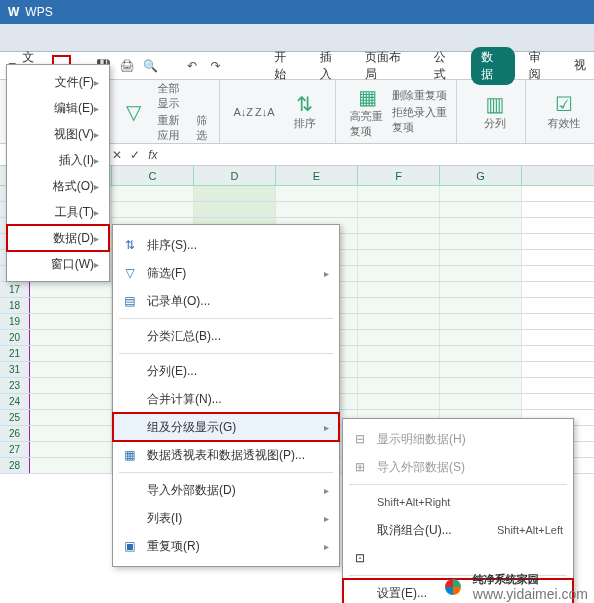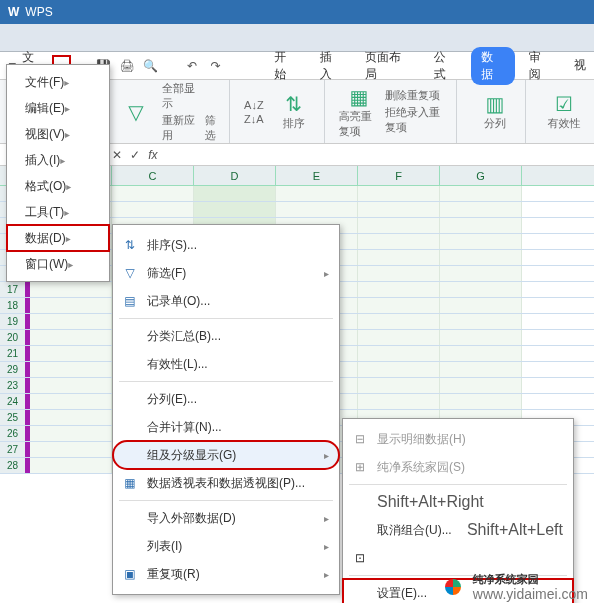--- a/index.html
+++ b/index.html
@@ -14,7 +14,7 @@
   .menu-row .qat-icon { width:18px; height:18px; display:flex; align-items:center; justify-content:center; color:#555; }
   .menu-row .qat-sep { width:12px; }
   .menu-row .ribbon-tab { font-size: 12px; padding: 0 8px; }
-  .menu-row .ribbon-tab.active { background:#3b82f6; color:#fff; border-radius:9px; padding:2px 10px; }
+  .menu-row .ribbon-tab.active { background:#0f766e; color:#fff; border-radius:9px; padding:2px 10px; }
   .ribbon { height: 64px; background: #f4f6f8; border-bottom: 1px solid #ccc; display:flex; align-items:center; padding-left:110px; gap:8px; color:#666; font-size:11px;}
   .ribbon .group { display:flex; flex-direction:row; align-items:center; gap:6px; padding:0 6px; border-right:1px solid #d0d4d8; height:100%; }
   .ribbon .big-btn { display:flex; flex-direction:column; align-items:center; justify-content:center; width:48px; }

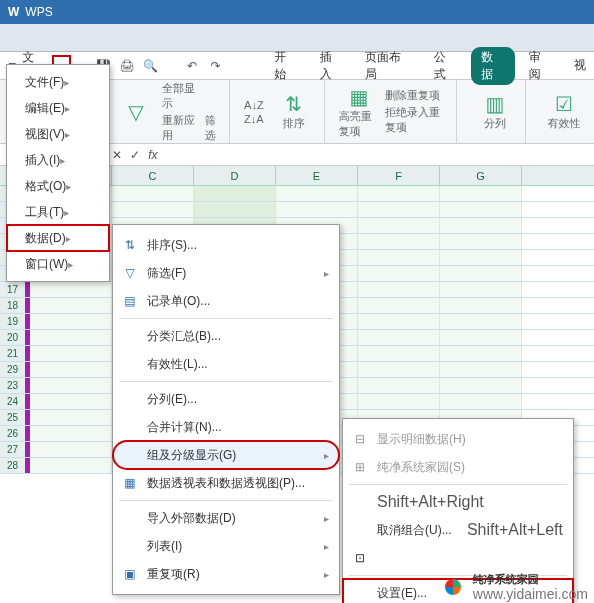--- a/index.html
+++ b/index.html
@@ -33,7 +33,7 @@
 
   
   .menu1 { position:absolute; left:6px; top:64px; width:104px; background:#fff; border:1px solid #999; box-shadow:2px 2px 6px rgba(0,0,0,.25); padding:4px 0; z-index:10;}
-  .menu1 .item { height:26px; display:flex; align-items:center; justify-content:flex-start; padding:0 10px 0 18px; font-size:12px;}
+  .menu1 .item { height:26px; display:flex; align-items:center; justify-content:flex-end; padding:0 10px 0 18px; font-size:12px;}
   .menu1 .item .arrow { color:#888; font-size:10px; }
   .menu1 .item.hl { outline:2px solid #c00; outline-offset:-1px; }
 

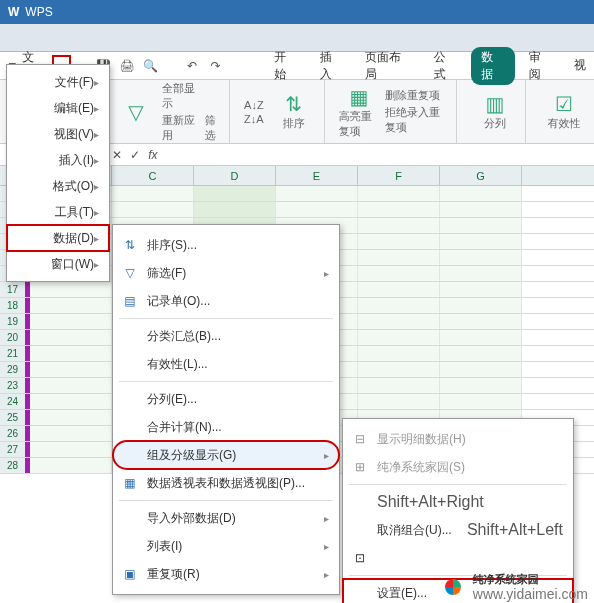--- a/index.html
+++ b/index.html
@@ -101,7 +101,7 @@
     <span style="align-self:flex-end">筛选</span>
   </div>
   <div class="group">
-    <div style="display:flex;flex-direction:column;gap:2px;">
+    <div style="display:flex;flex-direction:row;gap:2px;">
       <span>A↓Z</span>
       <span>Z↓A</span>
     </div>

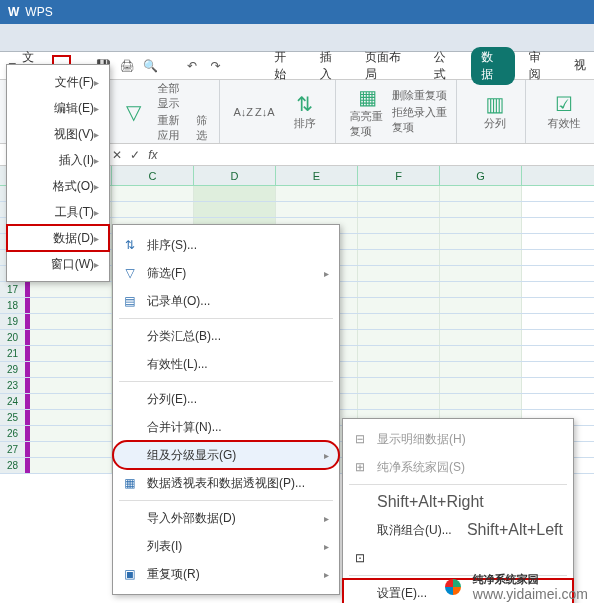--- a/index.html
+++ b/index.html
@@ -27,7 +27,7 @@
   .col-headers .col { flex:0 0 82px; text-align:center; border-right:1px solid #9db; font-size:11px; color:#1a6b3a; line-height:20px;}
   .rows { }
   .row { display:flex; height:16px; border-bottom:1px solid #cde; }
-  .row .hdr { width:30px; text-align:center; font-size:10px; color:#1a6b3a; background:#e7eef0; border-right:5px solid #a21caf; line-height:16px;}
+  .row .hdr { width:30px; text-align:center; font-size:10px; color:#1a6b3a; background:#e7eef0; border-right:1px solid #a21caf; line-height:16px;}
   .row .cell { flex:0 0 82px; border-right:1px solid #dce8dc; background:#f2f8f2; }
   .row .cell.sel { background:#dfeedd; }
 

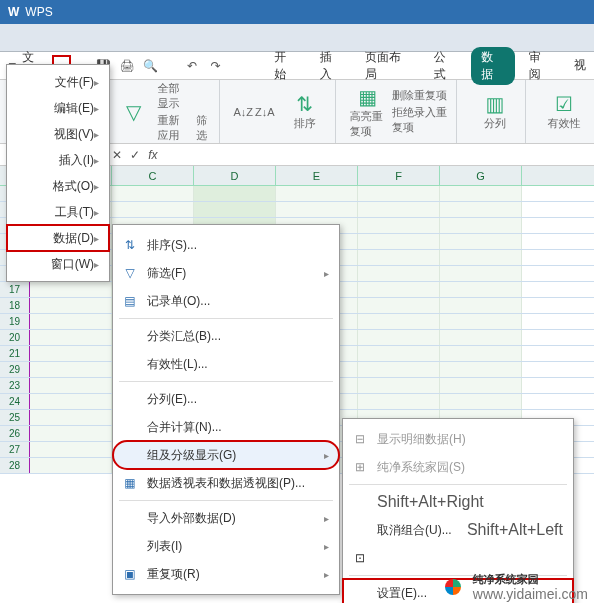--- a/index.html
+++ b/index.html
@@ -251,7 +251,7 @@
         <div class="cell"></div>
       </div>
       <div class="row">
-        <div class="hdr">29</div>
+        <div class="hdr">31</div>
         <div class="cell"></div>
         <div class="cell"></div>
         <div class="cell sel"></div>

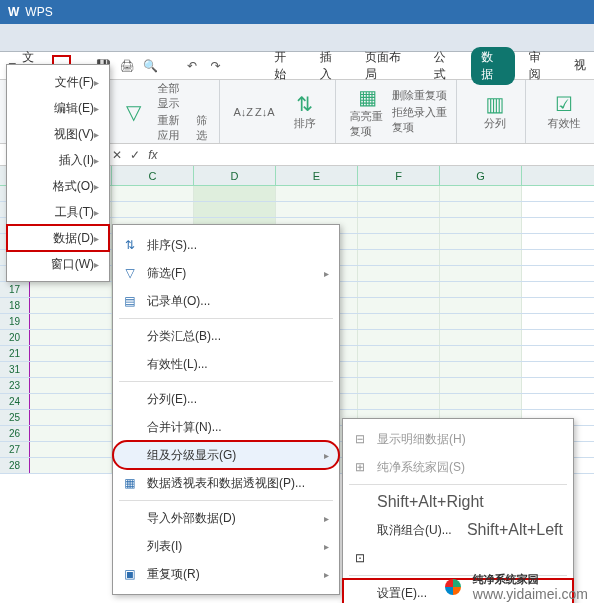--- a/index.html
+++ b/index.html
@@ -369,10 +369,6 @@
       <span class="ic"></span>
       <span class="lbl">分类汇总(B)...</span>
     </div>
-    <div class="item">
-      <span class="ic"></span>
-      <span class="lbl">有效性(L)...</span>
-    </div>
     <div class="sep"></div>
     <div class="item">
       <span class="ic"></span>

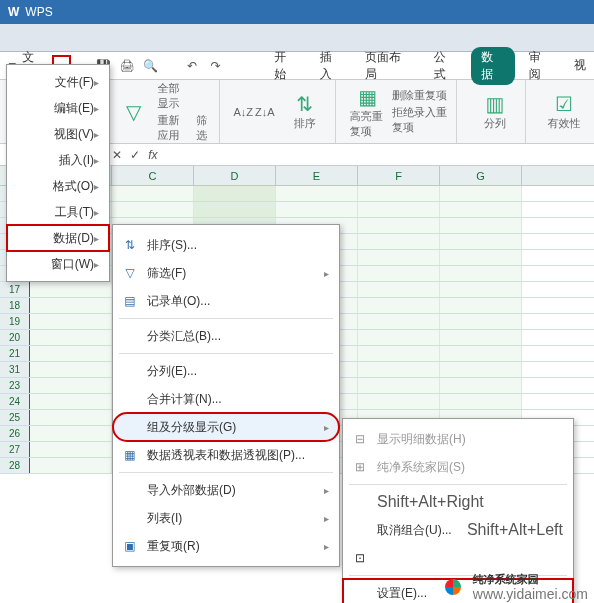--- a/index.html
+++ b/index.html
@@ -43,7 +43,7 @@
   .menu2 .item .lbl { flex:1; }
   .menu2 .item .arrow { color:#888; font-size:10px; }
   .menu2 .sep { height:1px; background:#ddd; margin:3px 6px; }
-  .menu2 .item.hl { background:#eaf2fb; outline:2px solid #c00; outline-offset:-1px;border-radius:14px; }
+  .menu2 .item.hl { background:#eaf2fb; outline:2px solid #c00; outline-offset:-1px; }
 
   .menu3 { position:absolute; left:342px; top:418px; width:232px; background:#fff; border:1px solid #999; box-shadow:2px 2px 6px rgba(0,0,0,.25); padding:6px 0; z-index:12;}
   .menu3 .item { height:28px; display:flex; align-items:center; padding:0 10px 0 8px; font-size:12px; gap:8px;}

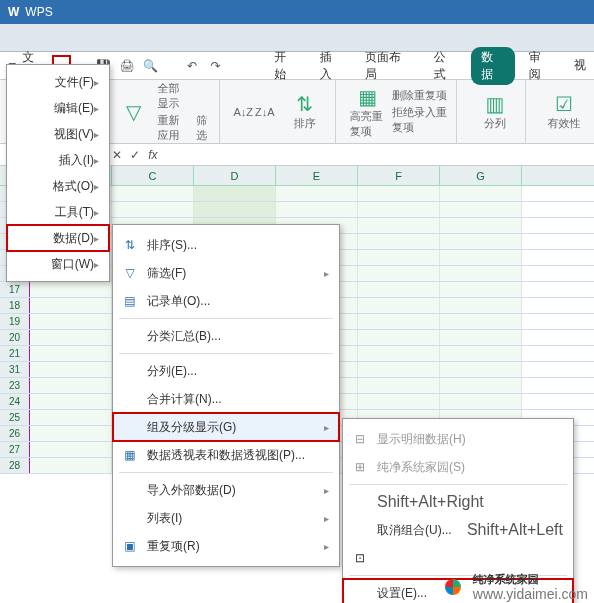--- a/index.html
+++ b/index.html
@@ -411,7 +411,7 @@
     </div>
     <div class="item dis">
       <span class="ic">⊞</span>
-      <span class="lbl">纯净系统家园(S)</span>
+      <span class="lbl">导入外部数据(S)</span>
     </div>
     <div class="sep"></div>
     <div class="item">

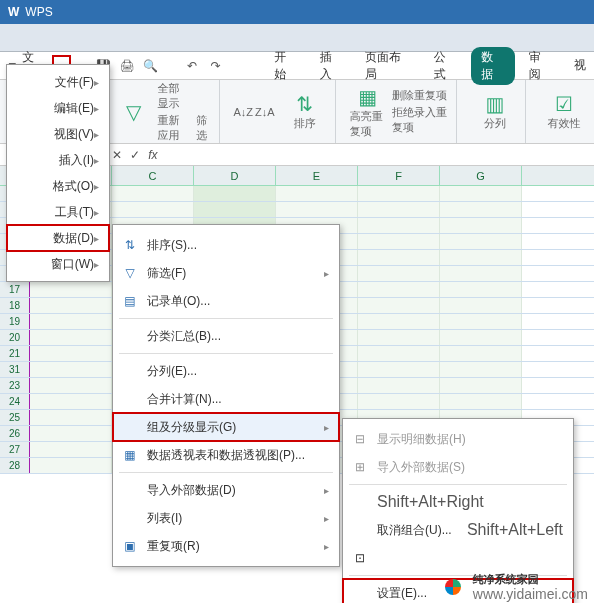--- a/index.html
+++ b/index.html
@@ -50,7 +50,7 @@
   .menu3 .item.dis { color:#9a9a9a; }
   .menu3 .item .ic { width:18px; text-align:center; }
   .menu3 .item .lbl { flex:1; }
-  .menu3 .item .sc { font-size:16px; color:#555; }
+  .menu3 .item .sc { font-size:11px; color:#555; }
   .menu3 .sep { height:1px; background:#ddd; margin:3px 6px; }
   .menu3 .item.hl { outline:2px solid #c00; outline-offset:-1px; }
 

